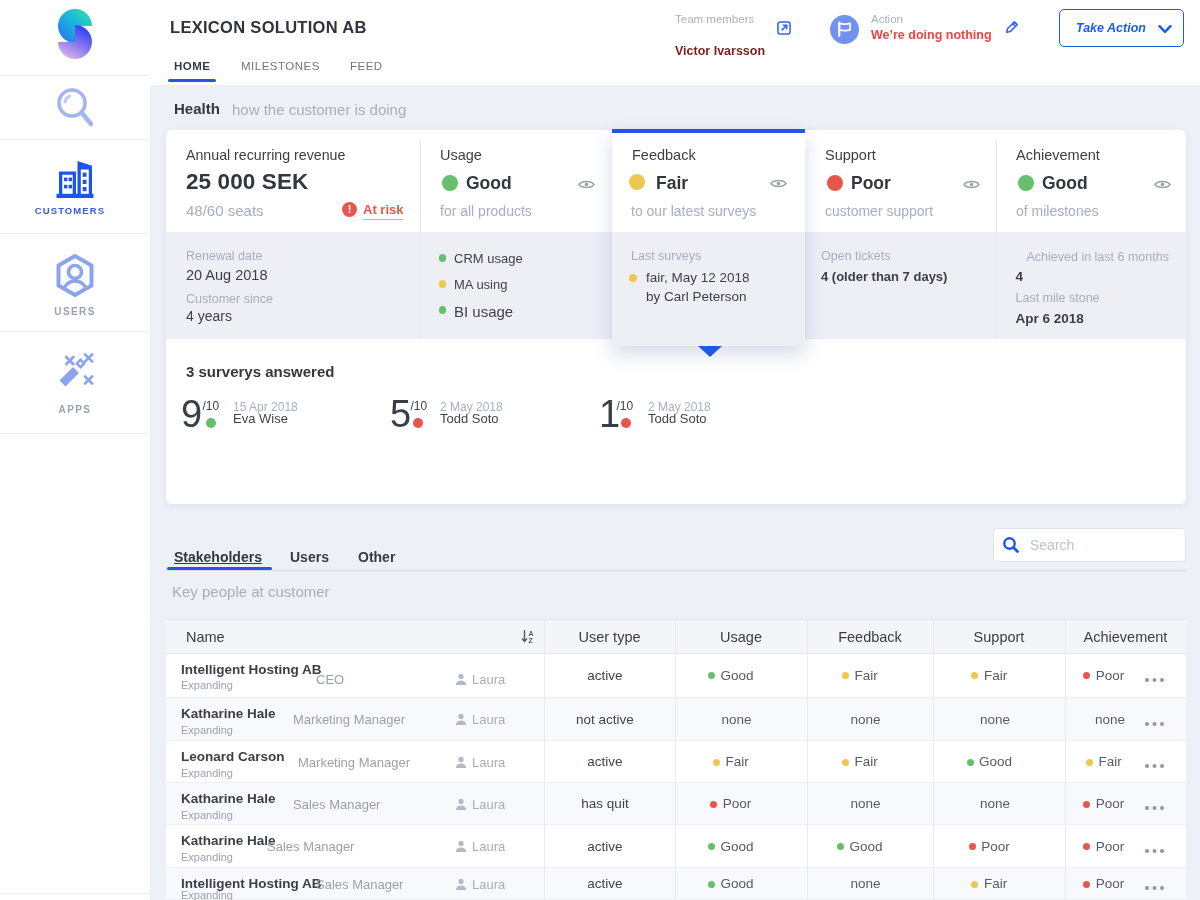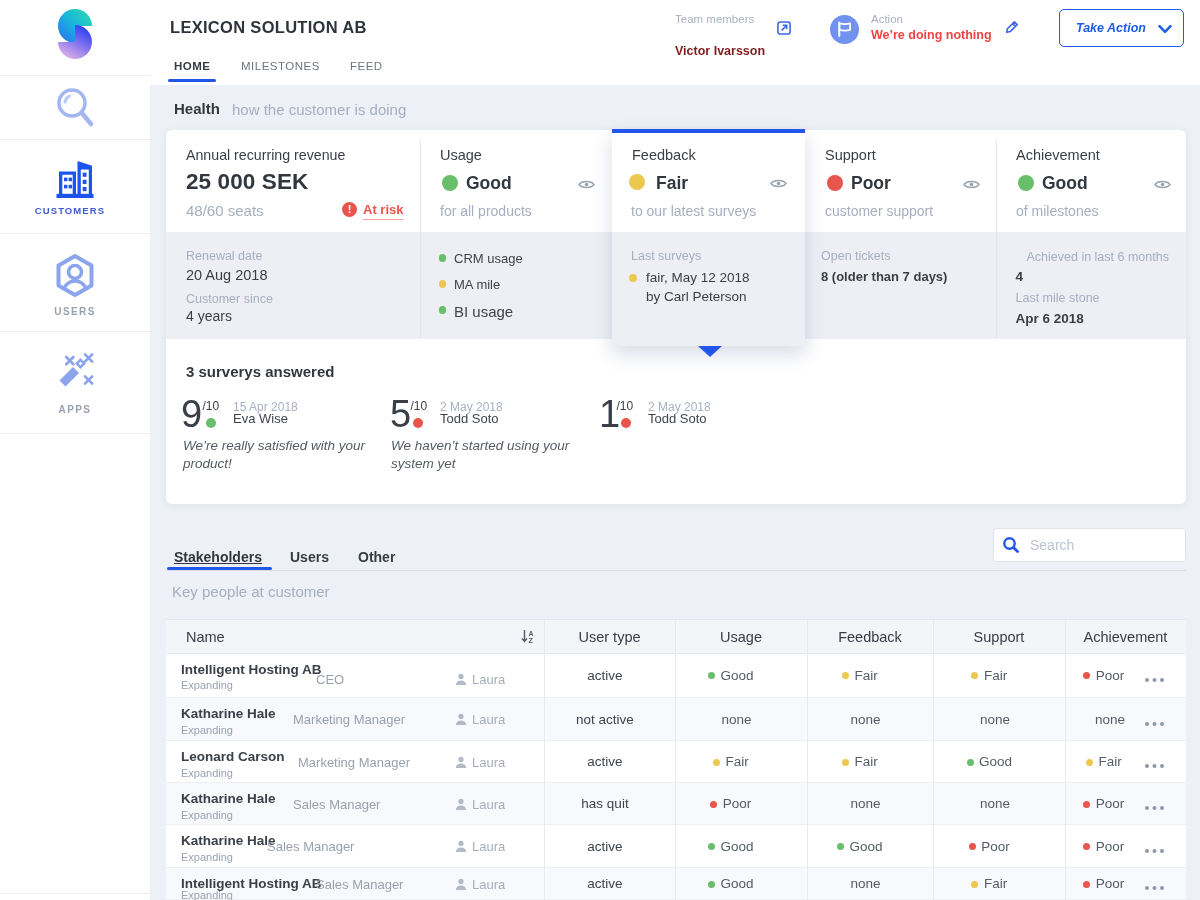--- a/index.html
+++ b/index.html
@@ -145,7 +145,7 @@
   <div class="abs dot g" style="left:438.5px;top:254px;width:7.5px;height:7.5px;"></div>
   <div class="abs" style="left:454px;top:250.5px;font-size:13px;color:#3f444c;">CRM usage</div>
   <div class="abs dot y" style="left:438.5px;top:280px;width:7.5px;height:7.5px;"></div>
-  <div class="abs" style="left:454px;top:276.5px;font-size:13px;color:#3f444c;">MA mile</div>
+  <div class="abs" style="left:454px;top:276.5px;font-size:13px;color:#3f444c;">MA using</div>
   <div class="abs dot g" style="left:438.5px;top:306px;width:7.5px;height:7.5px;"></div>
   <div class="abs" style="left:454px;top:302.5px;font-size:15px;color:#3f444c;">BI usage</div>
 

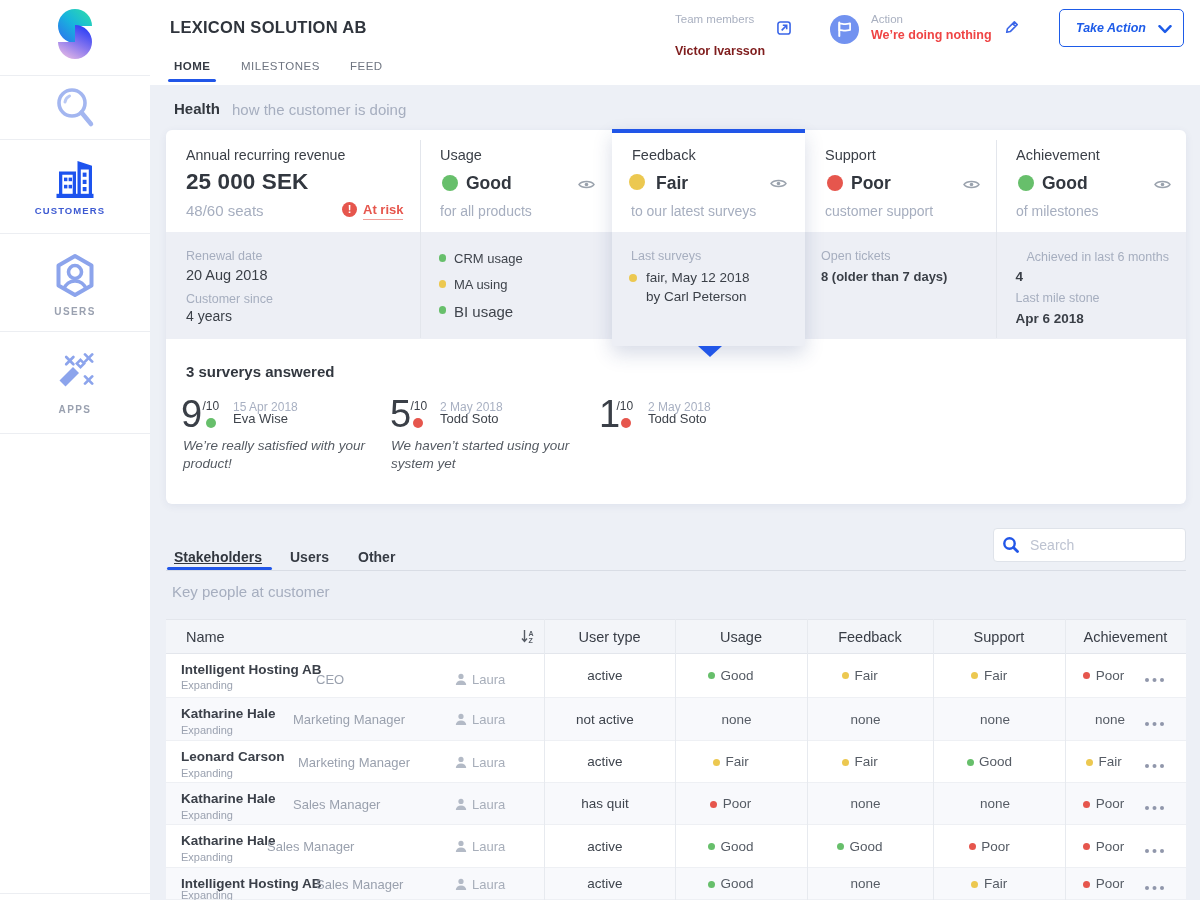--- a/index.html
+++ b/index.html
@@ -176,7 +176,7 @@
     </svg>
   <div class="abs" style="left:825px;top:202.5px;font-size:14px;color:#a6aebf;">customer support</div>
   <div class="abs" style="left:821px;top:249px;font-size:12.5px;color:#a6aebf;">Open tickets</div>
-  <div class="abs" style="left:821px;top:269px;font-size:13px;font-weight:bold;color:#3a3f47;">8 (older than 7 days)</div>
+  <div class="abs" style="left:821px;top:269px;font-size:13px;font-weight:bold;color:#3a3f47;">4 (older than 7 days)</div>
 
   <div class="abs" style="left:1016px;top:147px;font-size:14.5px;color:#3a3f47;">Achievement</div>
   <div class="abs dot g" style="left:1018px;top:175px;width:16px;height:16px;"></div>

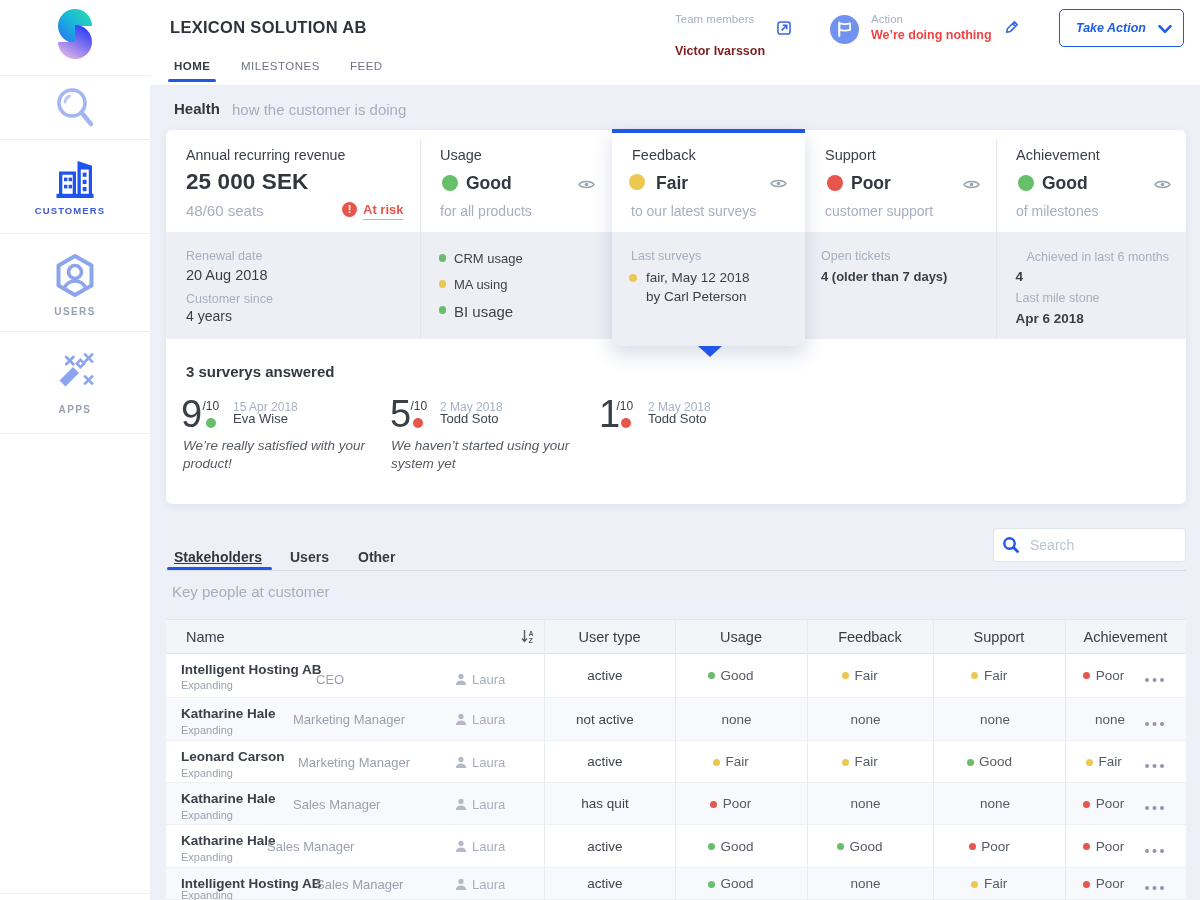--- a/index.html
+++ b/index.html
@@ -198,7 +198,6 @@
   <div class="abs dot g" style="left:206px;top:417.5px;width:10px;height:10px;"></div>
   <div class="abs" style="left:233px;top:399.5px;font-size:12px;color:#a8b0c2;">15 Apr 2018</div>
   <div class="abs" style="left:233px;top:411px;font-size:13px;color:#3f444c;">Eva Wise</div>
-  <div class="abs" style="left:183px;top:437px;width:186px;font-size:13.5px;font-style:italic;color:#555b63;line-height:18px;">We’re really satisfied with your product!</div>
 
   <div class="abs" style="left:390px;top:392.5px;font-size:38px;color:#3a3f47;">5</div>
   <div class="abs" style="left:410.5px;top:398.5px;font-size:12px;color:#3a3f47;">/10</div>

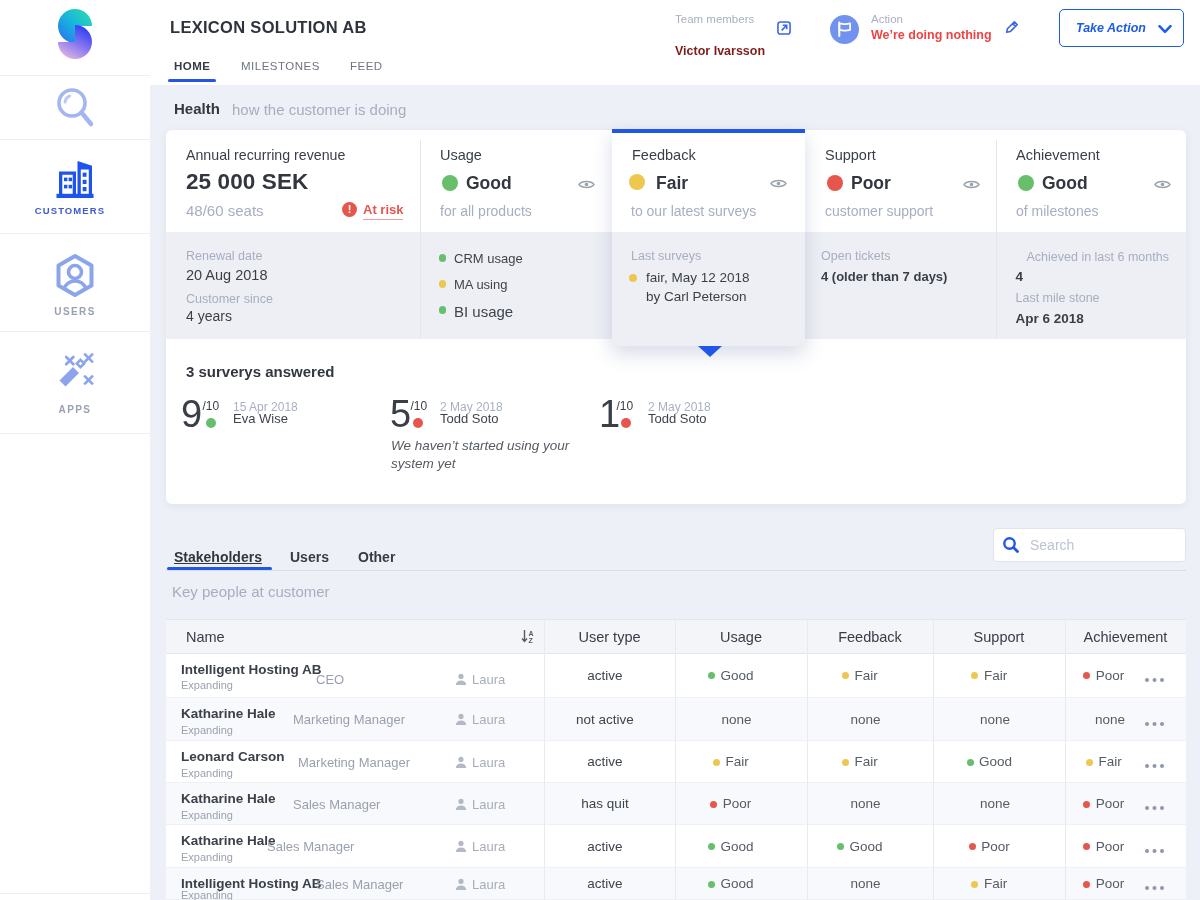--- a/index.html
+++ b/index.html
@@ -204,7 +204,6 @@
   <div class="abs dot r" style="left:413px;top:417.5px;width:10px;height:10px;"></div>
   <div class="abs" style="left:440px;top:399.5px;font-size:12px;color:#a8b0c2;">2 May 2018</div>
   <div class="abs" style="left:440px;top:411px;font-size:13px;color:#3f444c;">Todd Soto</div>
-  <div class="abs" style="left:391px;top:437px;width:185px;font-size:13.5px;font-style:italic;color:#555b63;line-height:18px;">We haven’t started using your system yet</div>
 
   <div class="abs" style="left:599px;top:392.5px;font-size:38px;color:#3a3f47;">1</div>
   <div class="abs" style="left:616.5px;top:398.5px;font-size:12px;color:#3a3f47;">/10</div>

